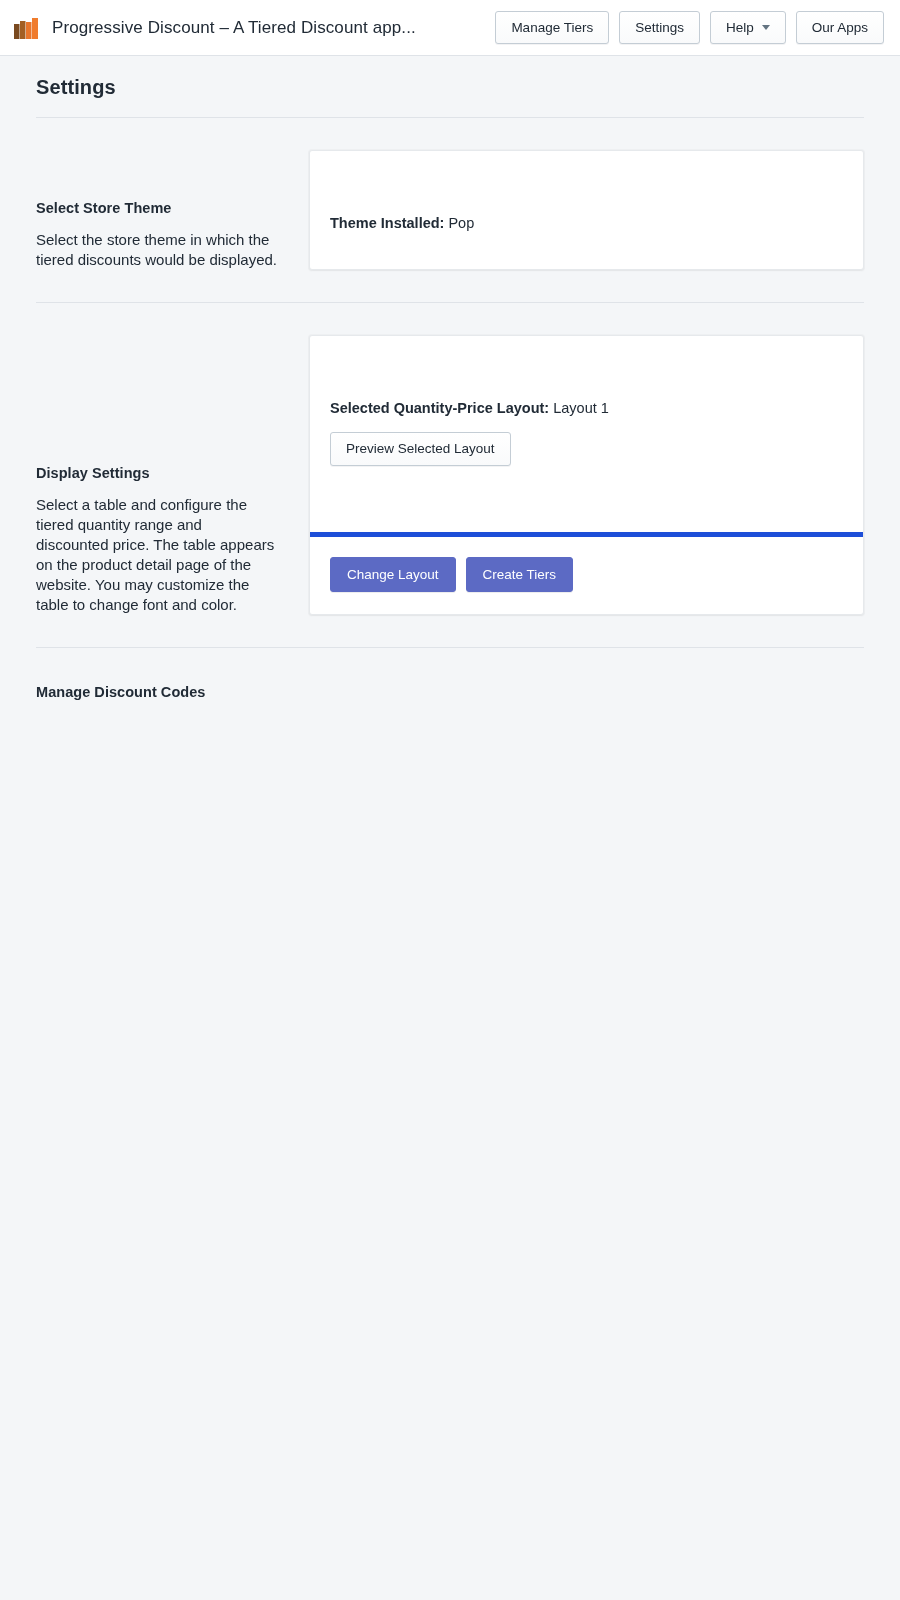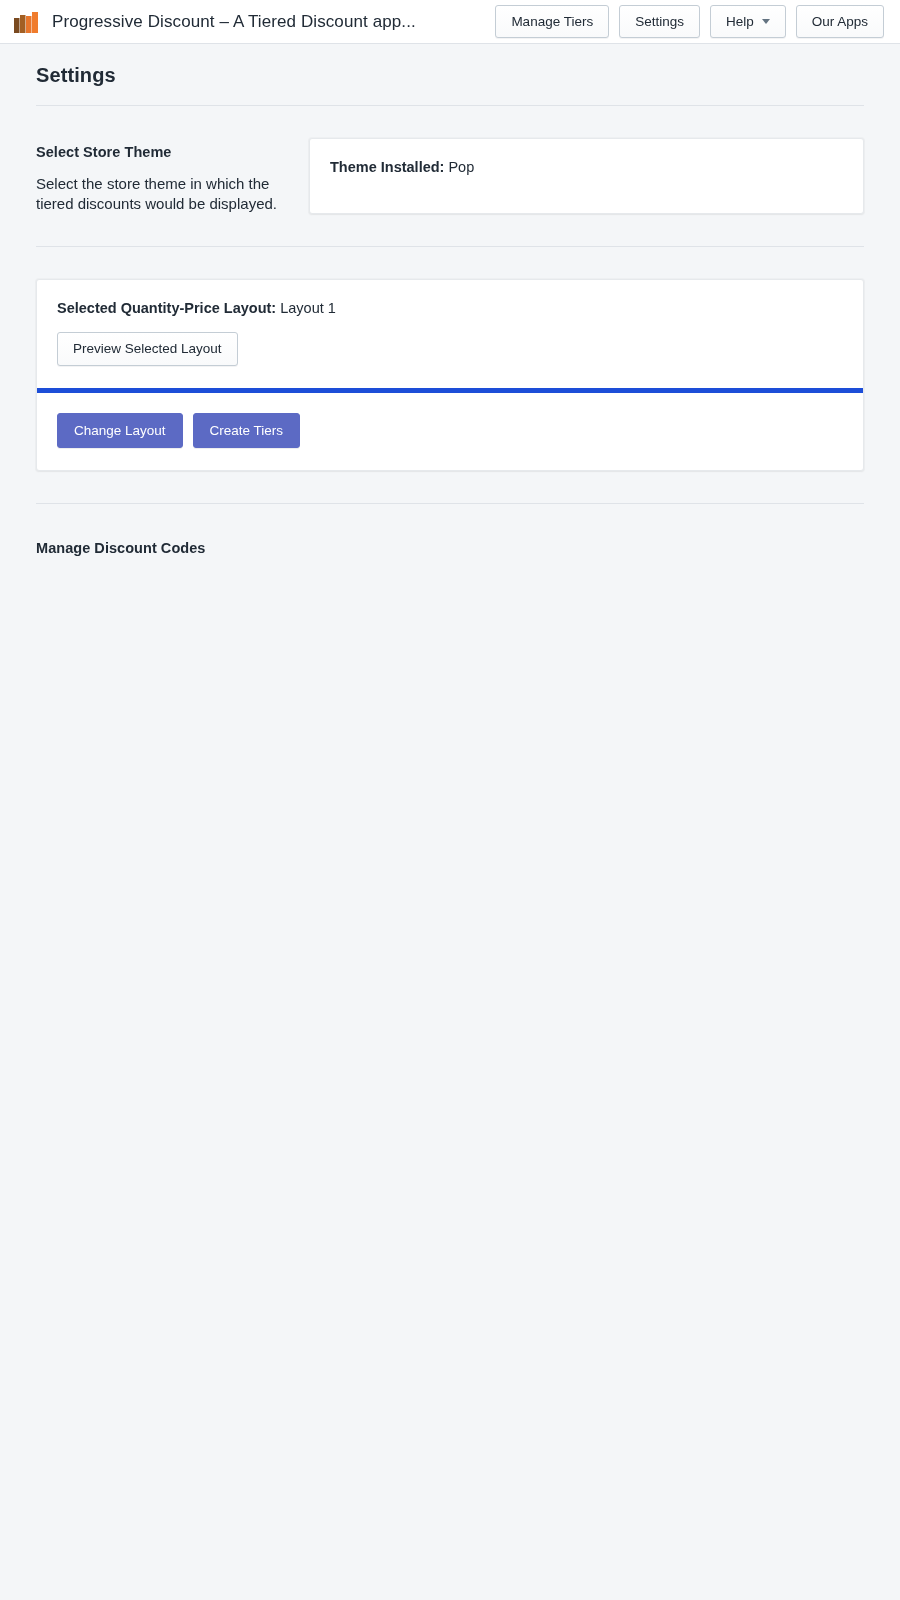--- a/index.html
+++ b/index.html
@@ -19,7 +19,7 @@
 
   
   .appbar {
-    height: 44px;
+    height: 56px;
     background: #ffffff;
     border-bottom: 1px solid #dfe3e8;
     display: flex;

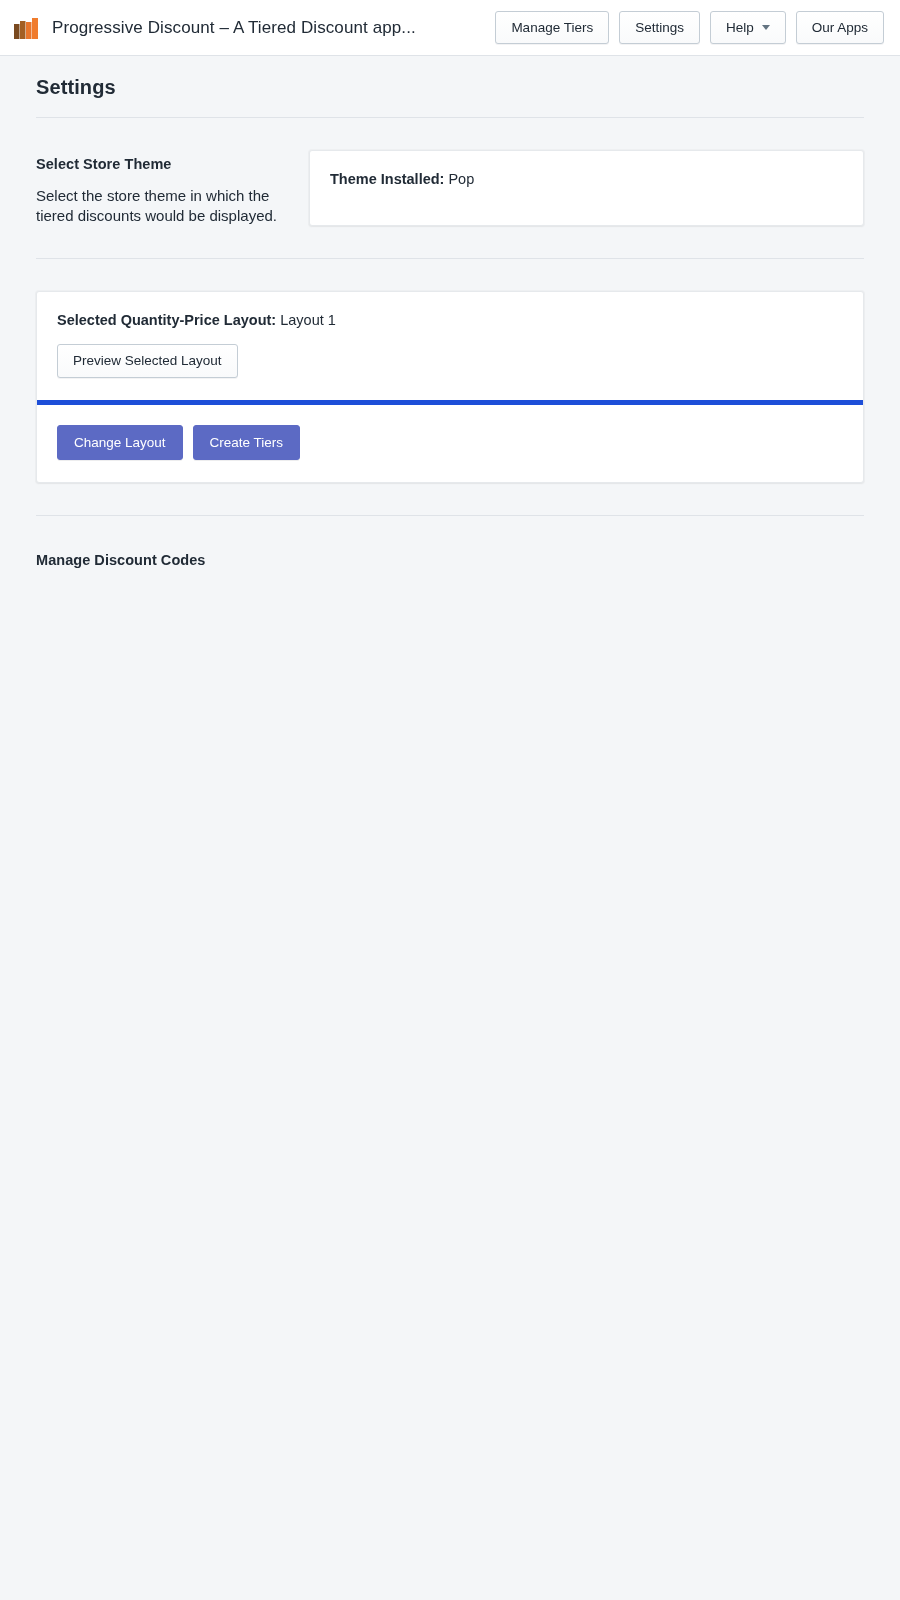--- a/index.html
+++ b/index.html
@@ -157,6 +157,7 @@
 
   .card-section {
     padding: 20px 20px 22px 20px;
+    margin-top: 44px;
   }
 
   .card-section + .card-section {

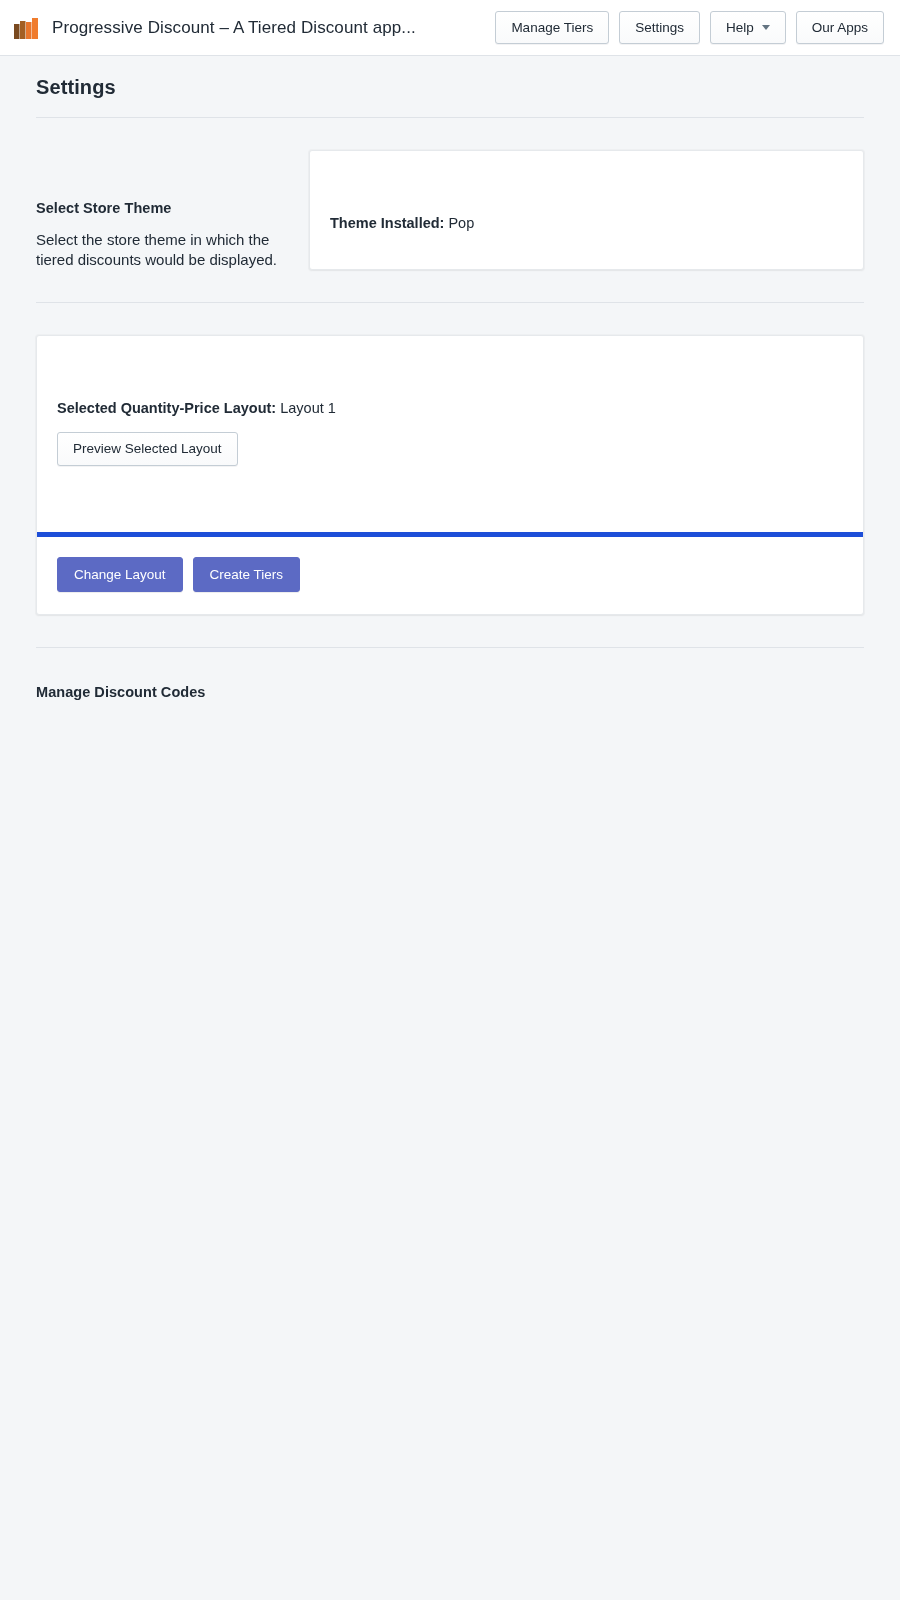--- a/index.html
+++ b/index.html
@@ -302,6 +302,10 @@
   <div class="section-divider"></div>
 
   <div class="section">
+    <div class="section-label">
+      <div class="section-title">Display Settings</div>
+      <div class="section-desc">Select a table and configure the tiered quantity range and discounted price. The table appears on the product detail page of the website. You may customize the table to change font and color.</div>
+    </div>
 
     <div class="section-body">
       <div class="card">

